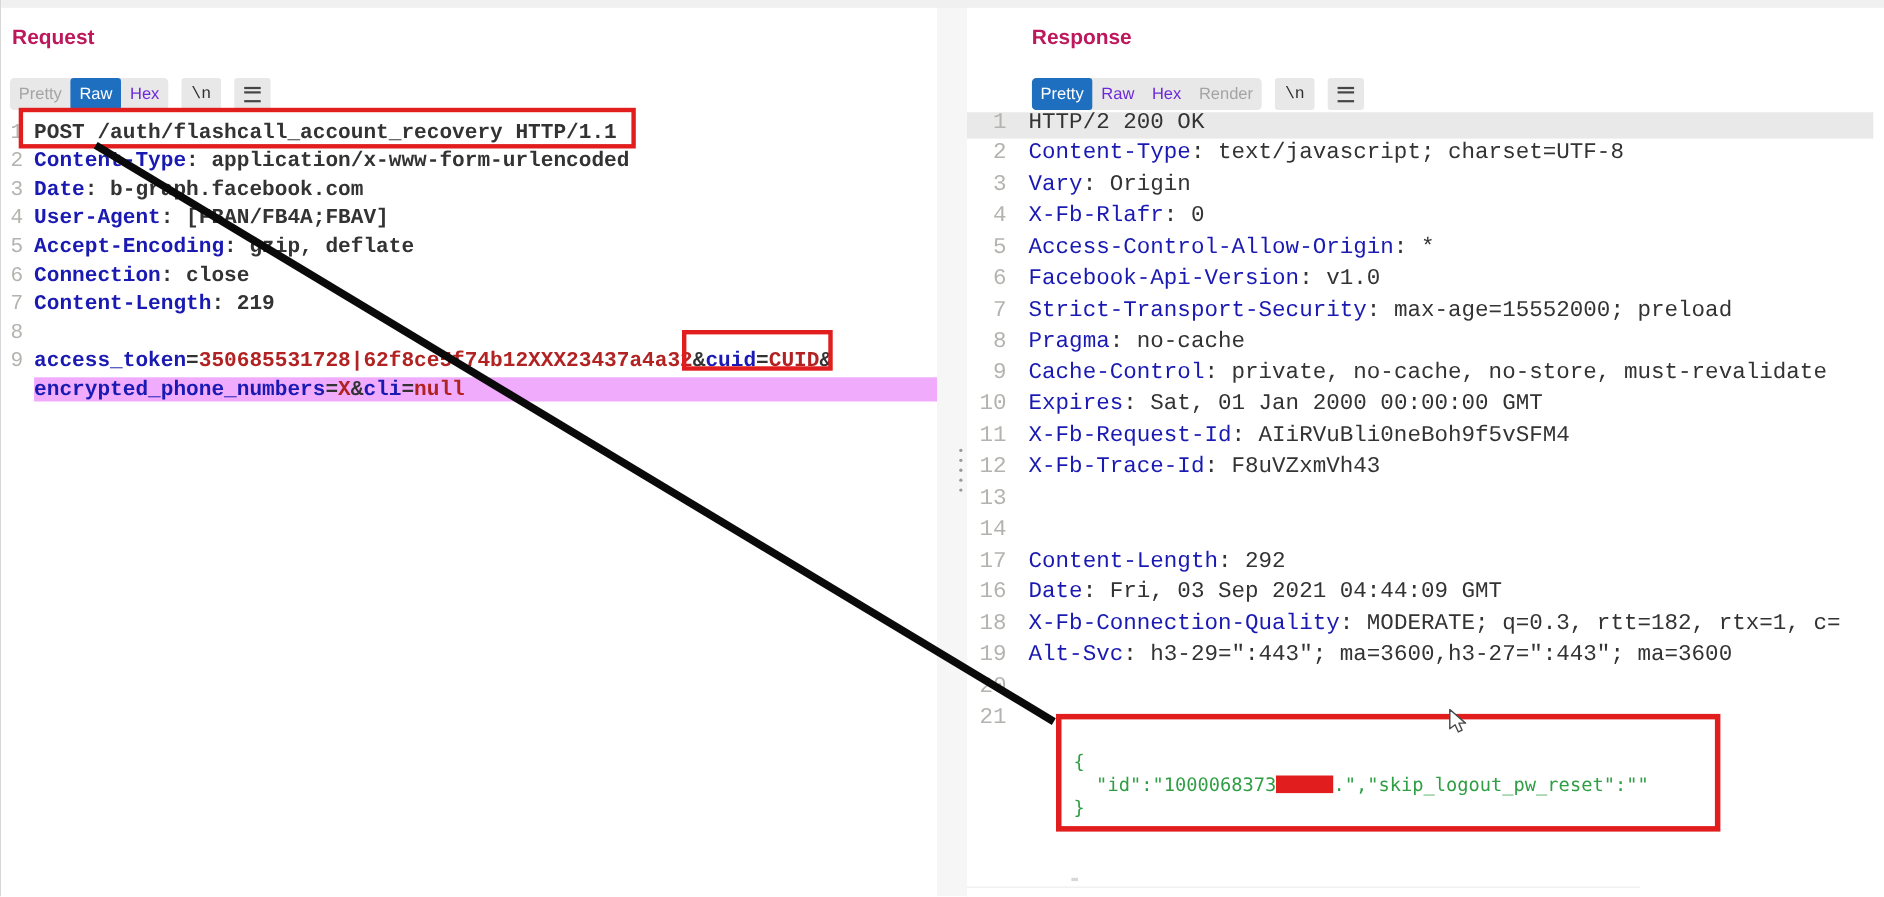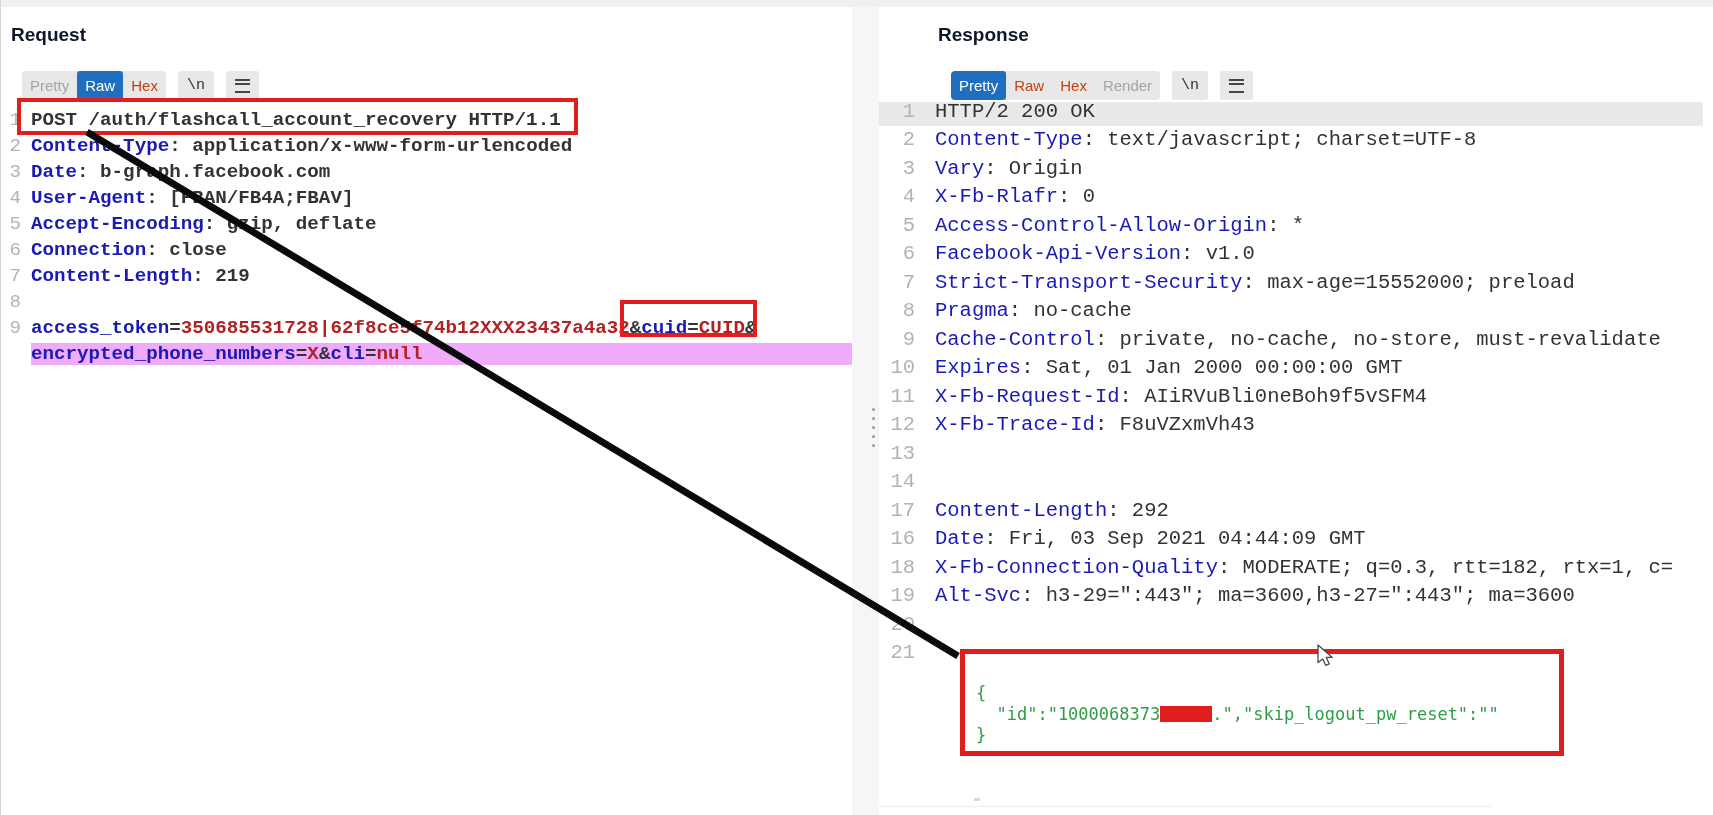--- a/index.html
+++ b/index.html
@@ -13,7 +13,7 @@
   .panel.resp{left:878px;width:835px;}
   .gapcol{position:absolute;left:851px;top:7px;width:27px;height:808px;background:#f6f6f7;border-right:1px solid #ebebec;}
 
-  .ptitle{position:absolute;top:17px;font-size:19px;font-weight:bold;color:#0f172a;margin:0;}
+  .ptitle{position:absolute;top:17px;font-size:19px;font-weight:bold;color:#be185d;margin:0;}
   .panel.req .ptitle{left:10px;}
   .panel.resp .ptitle{left:59px;}
 

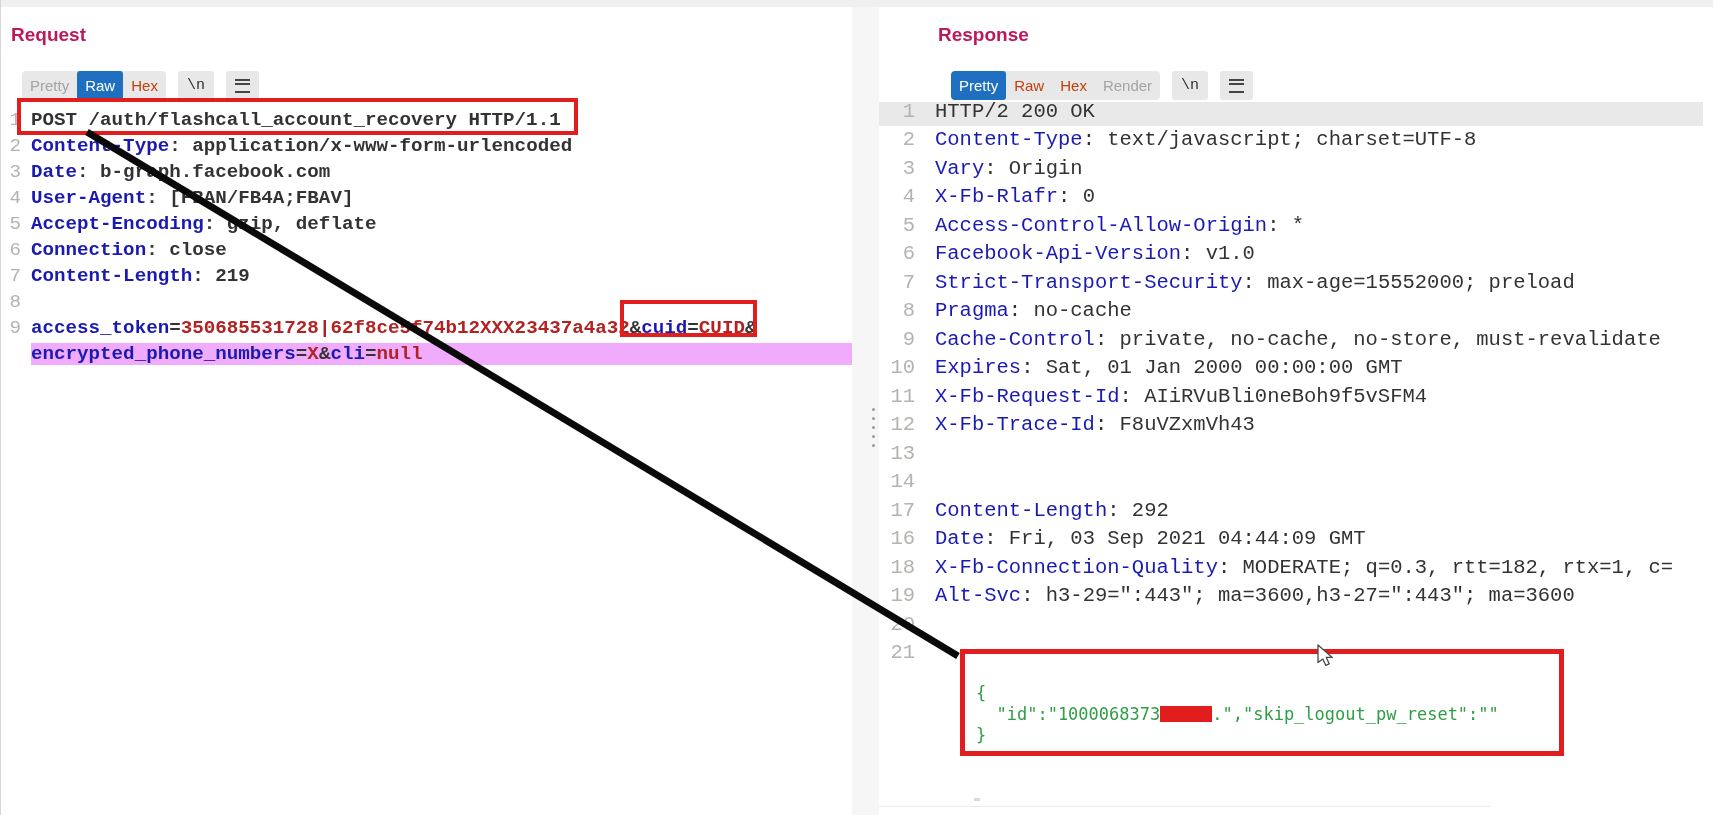--- a/index.html
+++ b/index.html
@@ -18,7 +18,7 @@
   .panel.resp .ptitle{left:59px;}
 
   
-  .tabbar{position:absolute;top:64px;height:29px;display:flex;align-items:stretch;margin-left:13px;}
+  .tabbar{position:absolute;top:64px;height:29px;display:flex;align-items:stretch;}
   .panel.req .tabbar{left:8px;}
   .panel.resp .tabbar{left:59px;}
   .tabgroup{display:flex;background:#e8e8e8;border-radius:4px;overflow:hidden;}

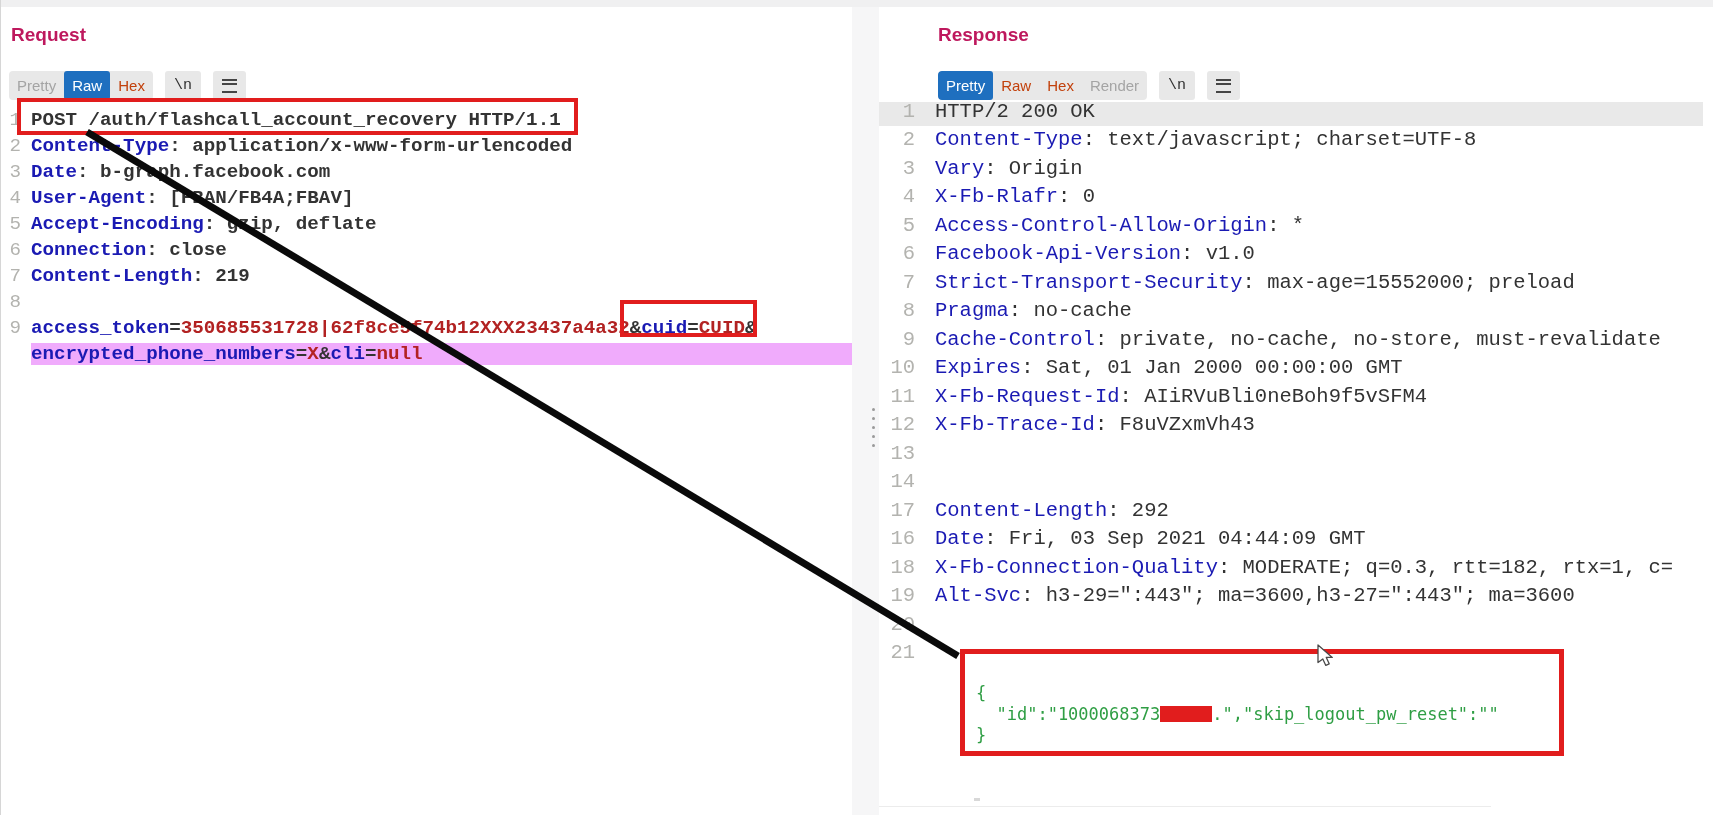--- a/index.html
+++ b/index.html
@@ -22,7 +22,7 @@
   .panel.req .tabbar{left:8px;}
   .panel.resp .tabbar{left:59px;}
   .tabgroup{display:flex;background:#e8e8e8;border-radius:4px;overflow:hidden;}
-  .tab{display:flex;align-items:center;padding:0 8px;font-size:15px;color:#c2410c;cursor:default;}
+  .tab{display:flex;align-items:center;padding:0 8px;font-size:15px;color:#6d28d9;cursor:default;}
   .tab.sel{background:#1e6fbf;color:#ffffff;border-radius:3px;}
   .tab.dim{color:#a4a4a4;}
   .sq{display:flex;align-items:center;justify-content:center;background:#e8e8e8;border-radius:3px;

